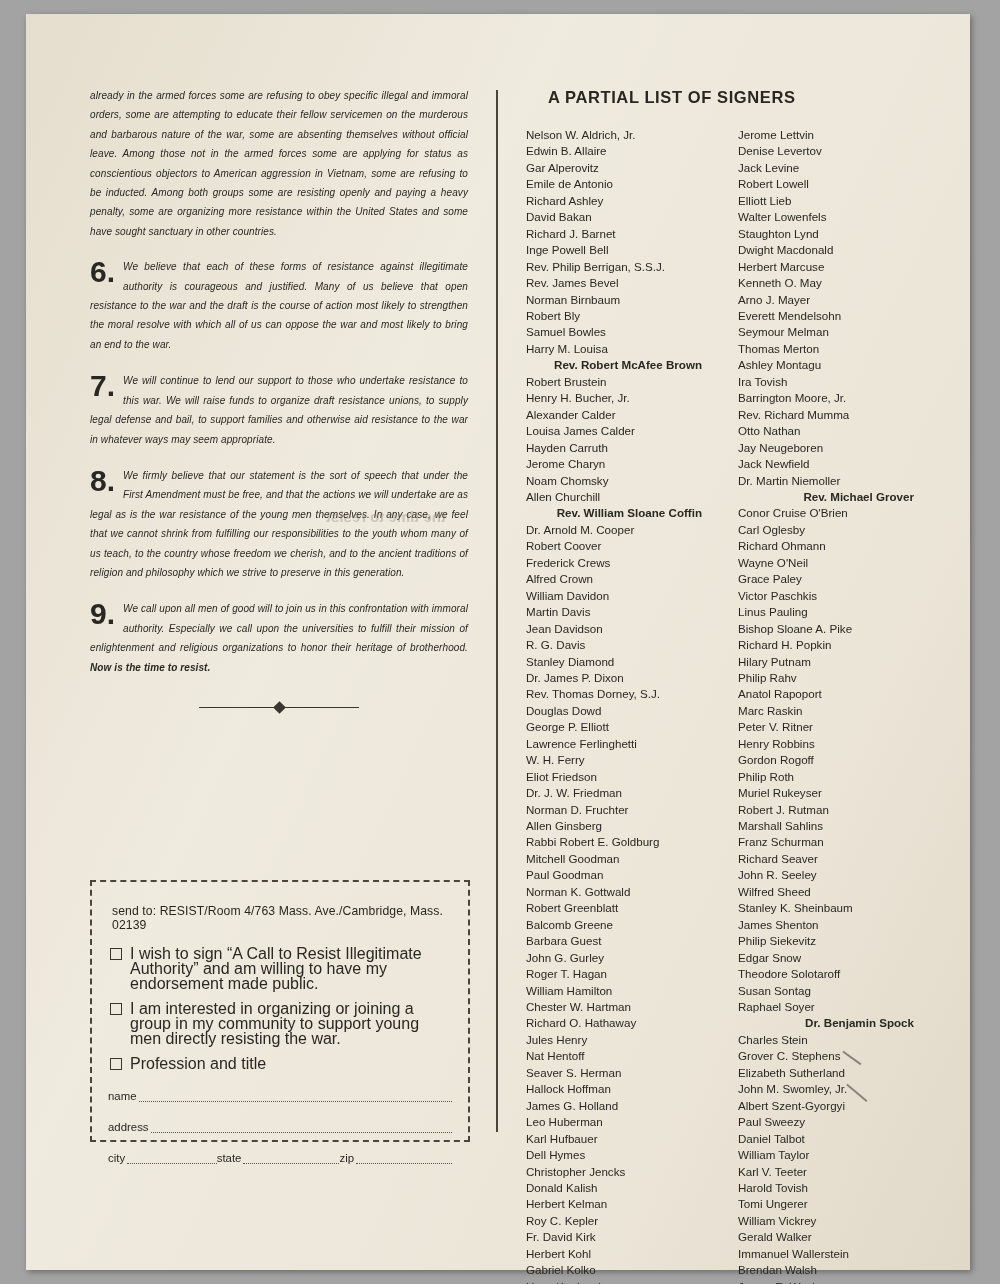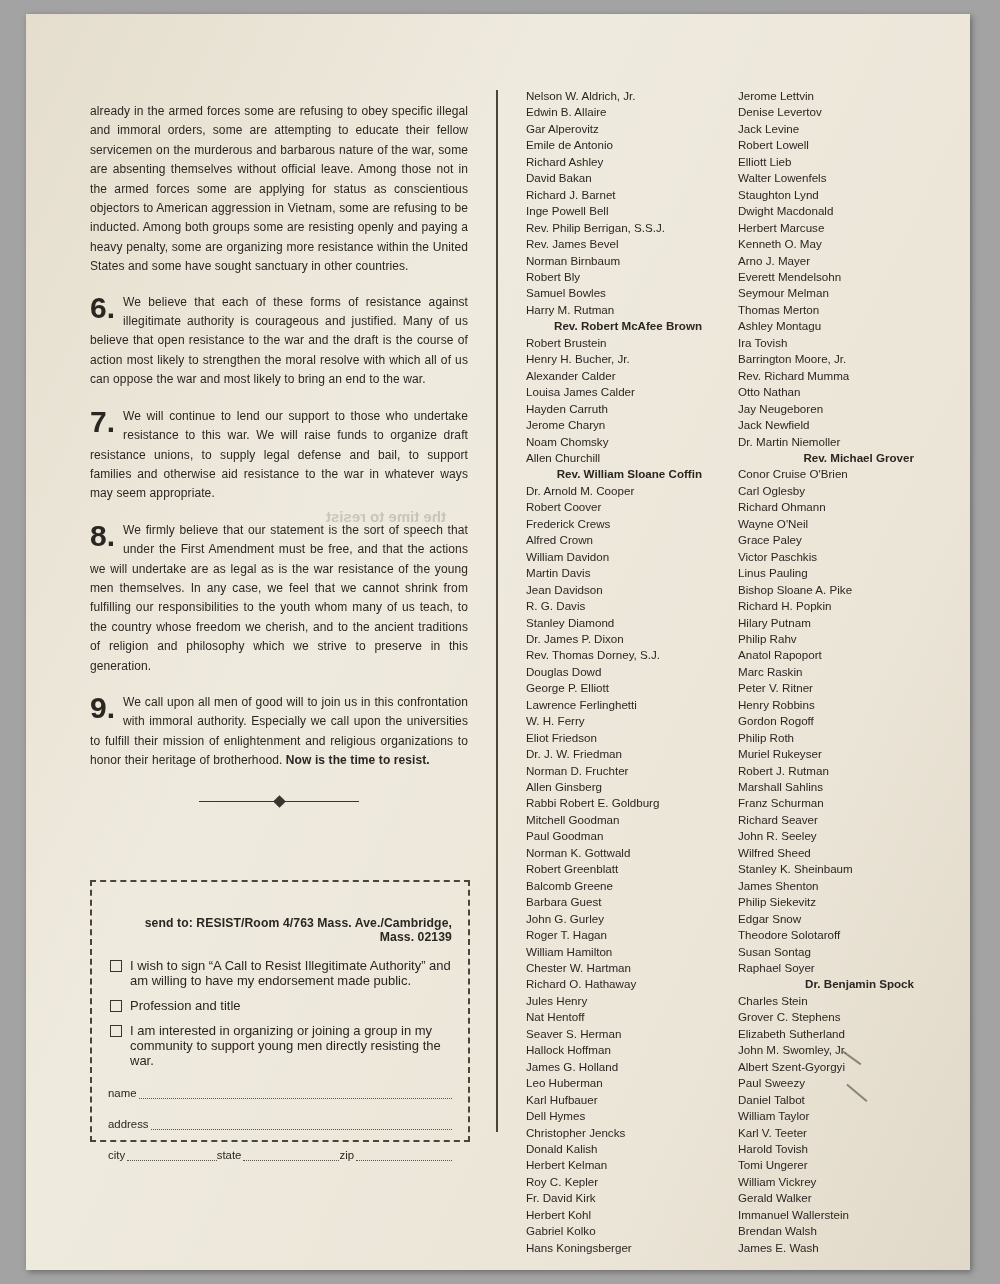--- a/index.html
+++ b/index.html
@@ -49,11 +49,12 @@
     color: #2a2722;
   }
   .para {
-    font-size: 12px;
+    font-size: 10px;
     line-height: 19.4px;
     text-align: justify;
-    margin: 16px 0 16px 0;
+    margin: 0 0 16px 0;
     letter-spacing: 0.1px;
+    font-style: italic;
   }
   .numpara {
     position: relative;

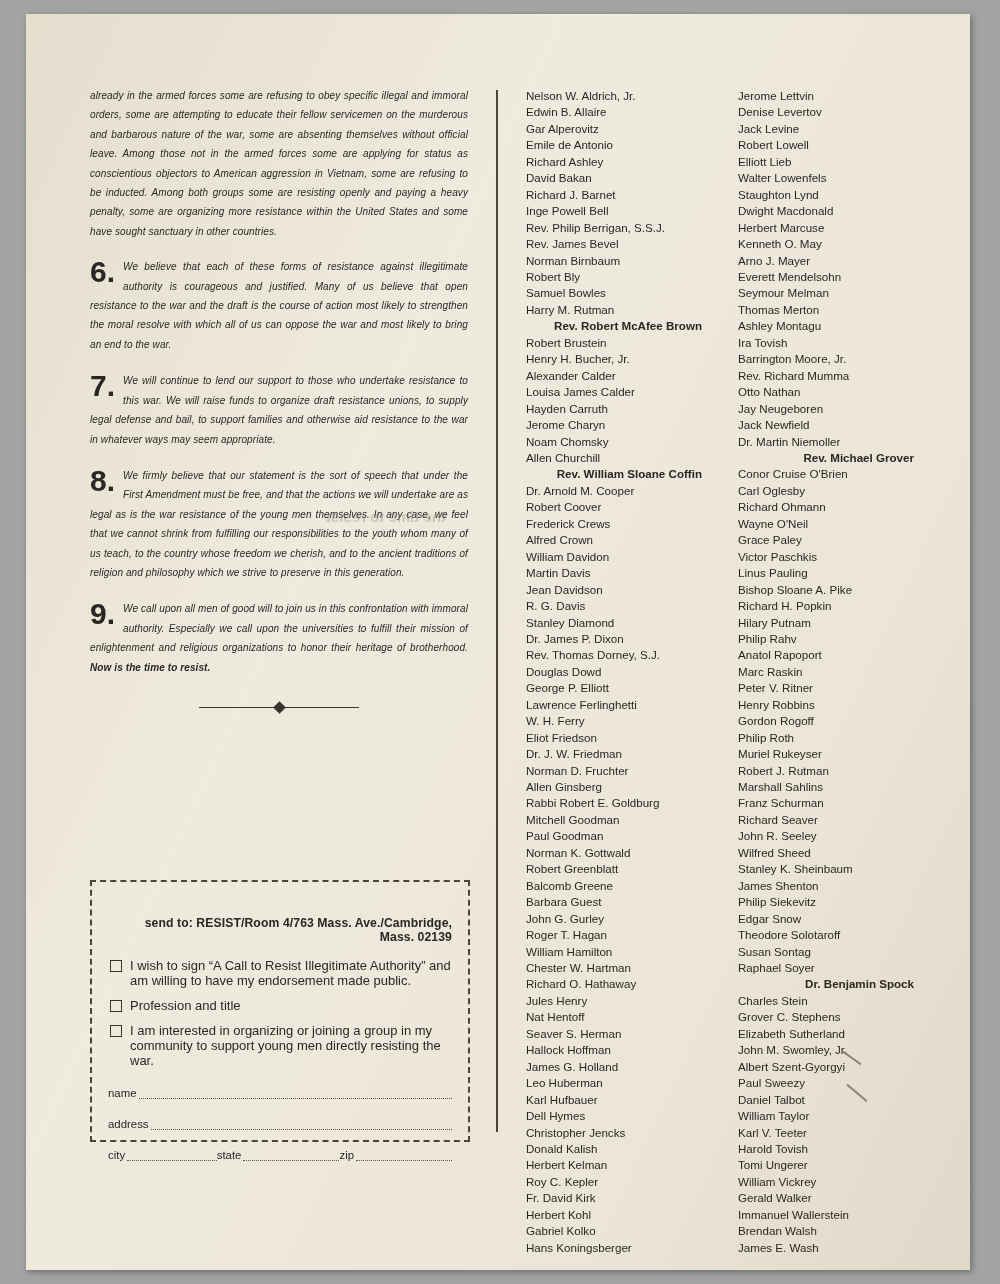--- a/index.html
+++ b/index.html
@@ -282,6 +282,7 @@
     <div class="vrule"></div>
 
     <div class="right-col">
+      <div class="signers-title">A PARTIAL LIST OF SIGNERS</div>
       <div class="signers-cols">
         <div class="sig-col" id="sigcol1">
             <div class="sig">Nelson W. Aldrich, Jr.</div>

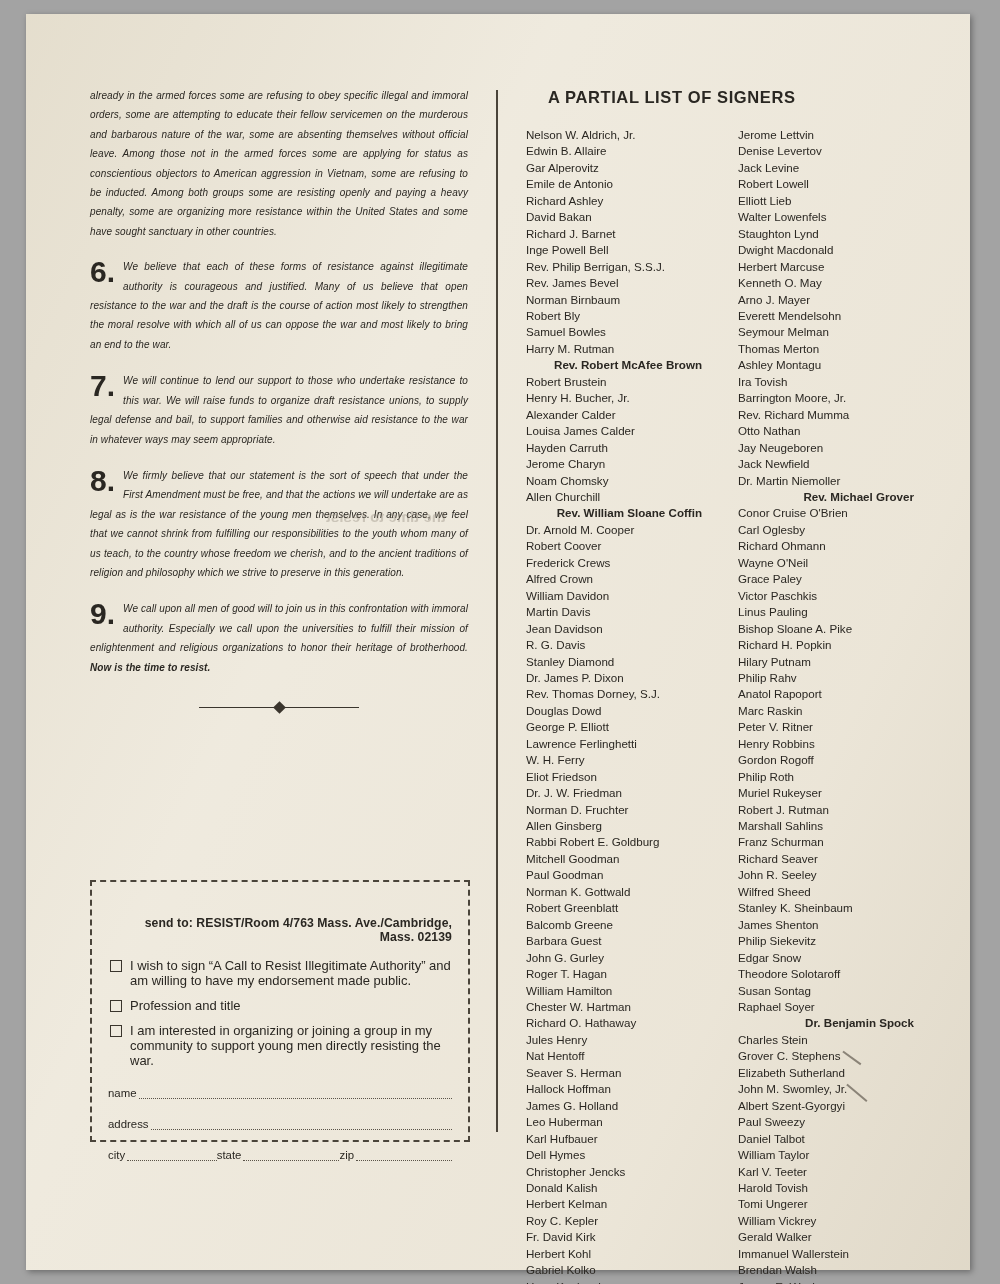--- a/index.html
+++ b/index.html
@@ -298,7 +298,7 @@
             <div class="sig">Norman Birnbaum</div>
             <div class="sig">Robert Bly</div>
             <div class="sig">Samuel Bowles</div>
-            <div class="sig">Harry M. Rutman</div>
+            <div class="sig">Harry M. Louisa</div>
             <div class="sig b">Rev. Robert McAfee Brown</div>
             <div class="sig">Robert Brustein</div>
             <div class="sig">Henry H. Bucher, Jr.</div>

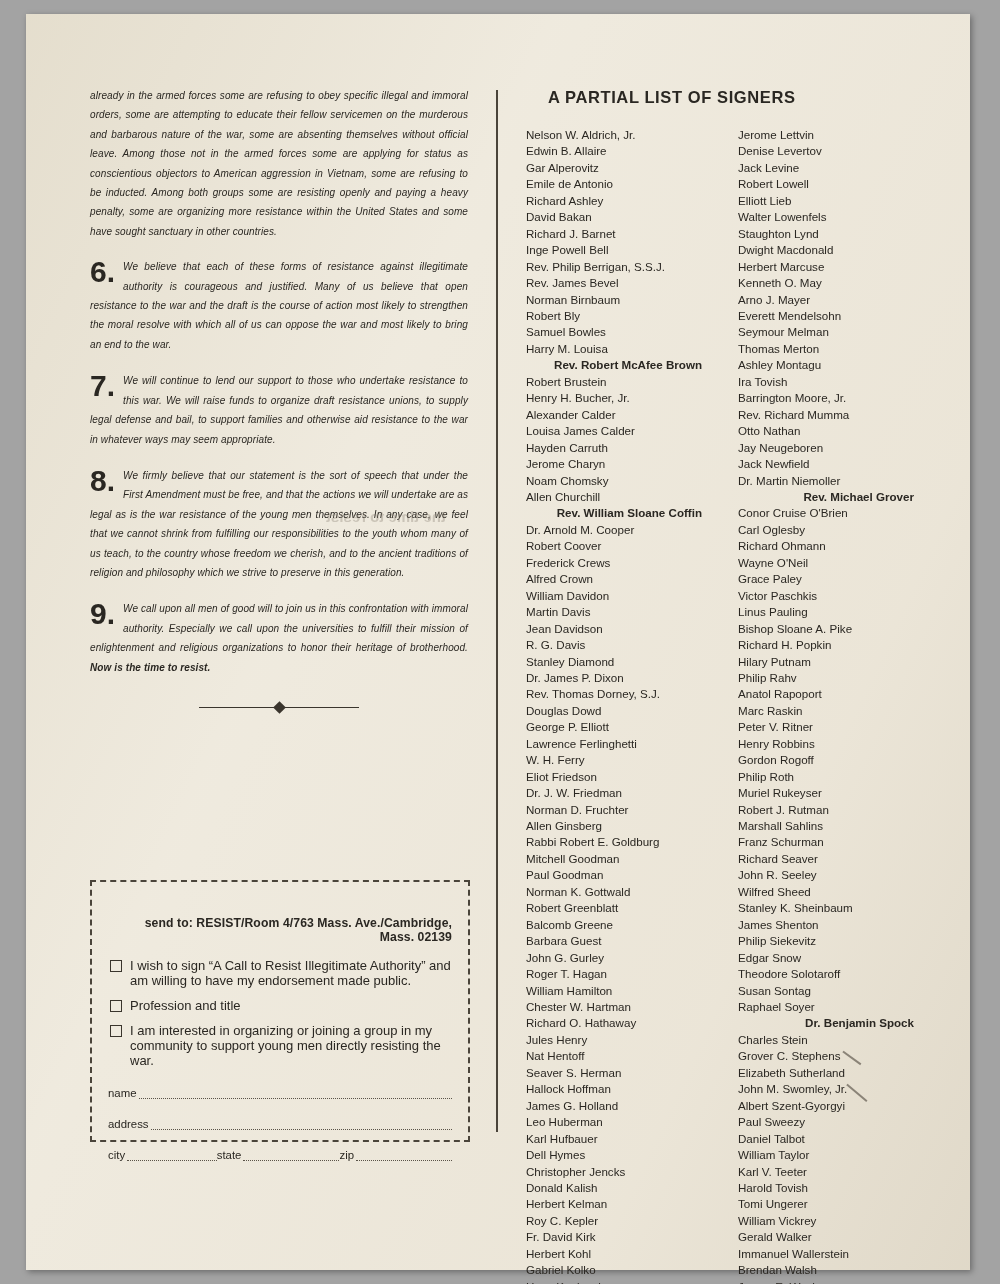--- a/index.html
+++ b/index.html
@@ -107,10 +107,9 @@
   }
   .coupon-head {
     font-size: 12.2px;
-    font-weight: bold;
-    margin: 16px 0 14px 4px;
+    font-weight: normal;
+    margin: 4px 0 14px 4px;
     letter-spacing: 0.1px;
-    text-align: right;
   }
   .opt {
     display: flex;

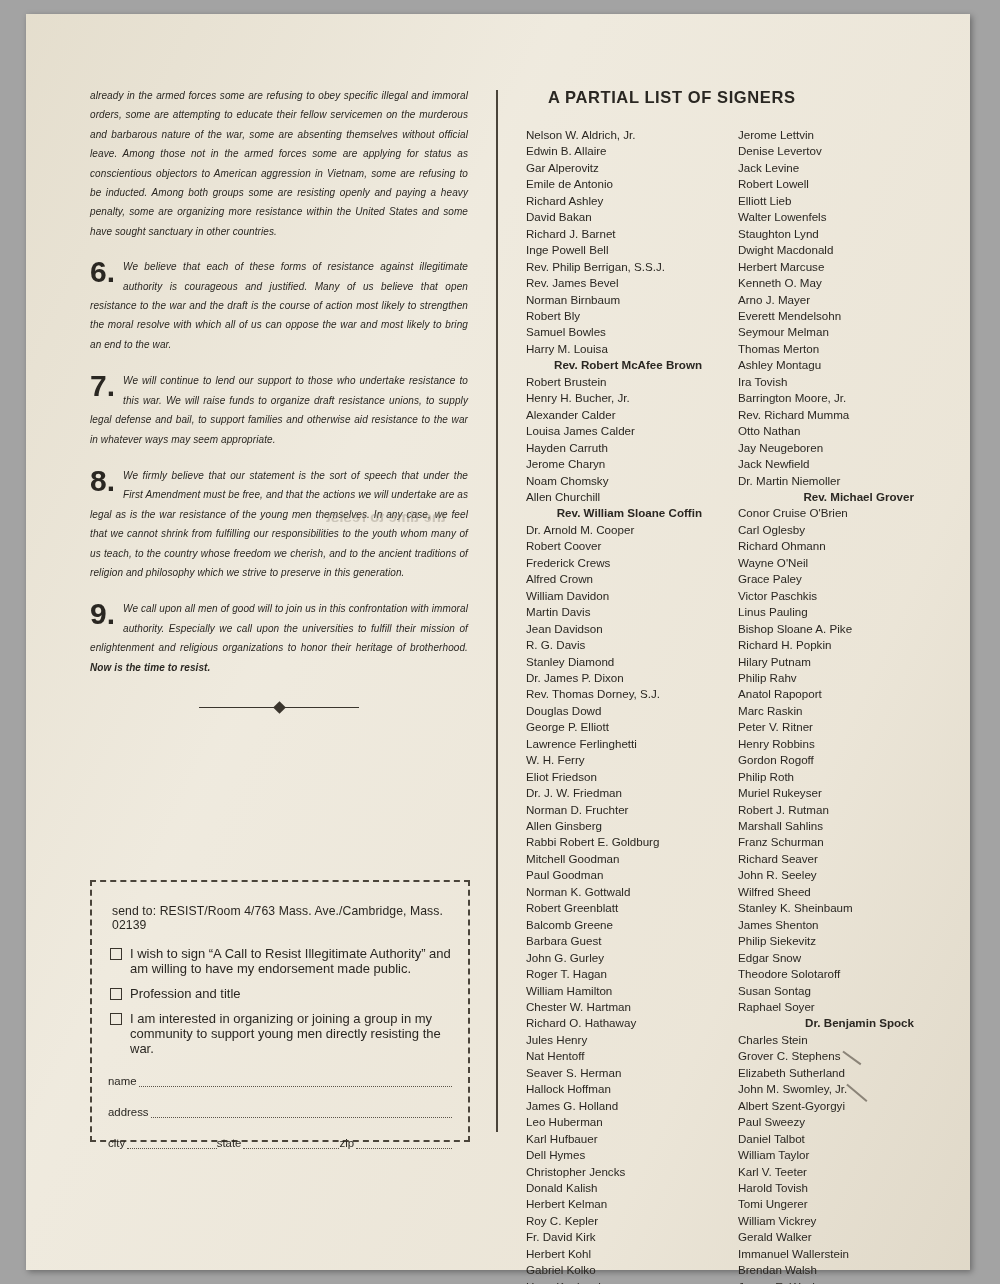--- a/index.html
+++ b/index.html
@@ -115,7 +115,7 @@
     display: flex;
     align-items: flex-start;
     margin: 0 0 10px 0;
-    font-size: 13px;
+    font-size: 16px;
     line-height: 15px;
     justify-content: center;
   }

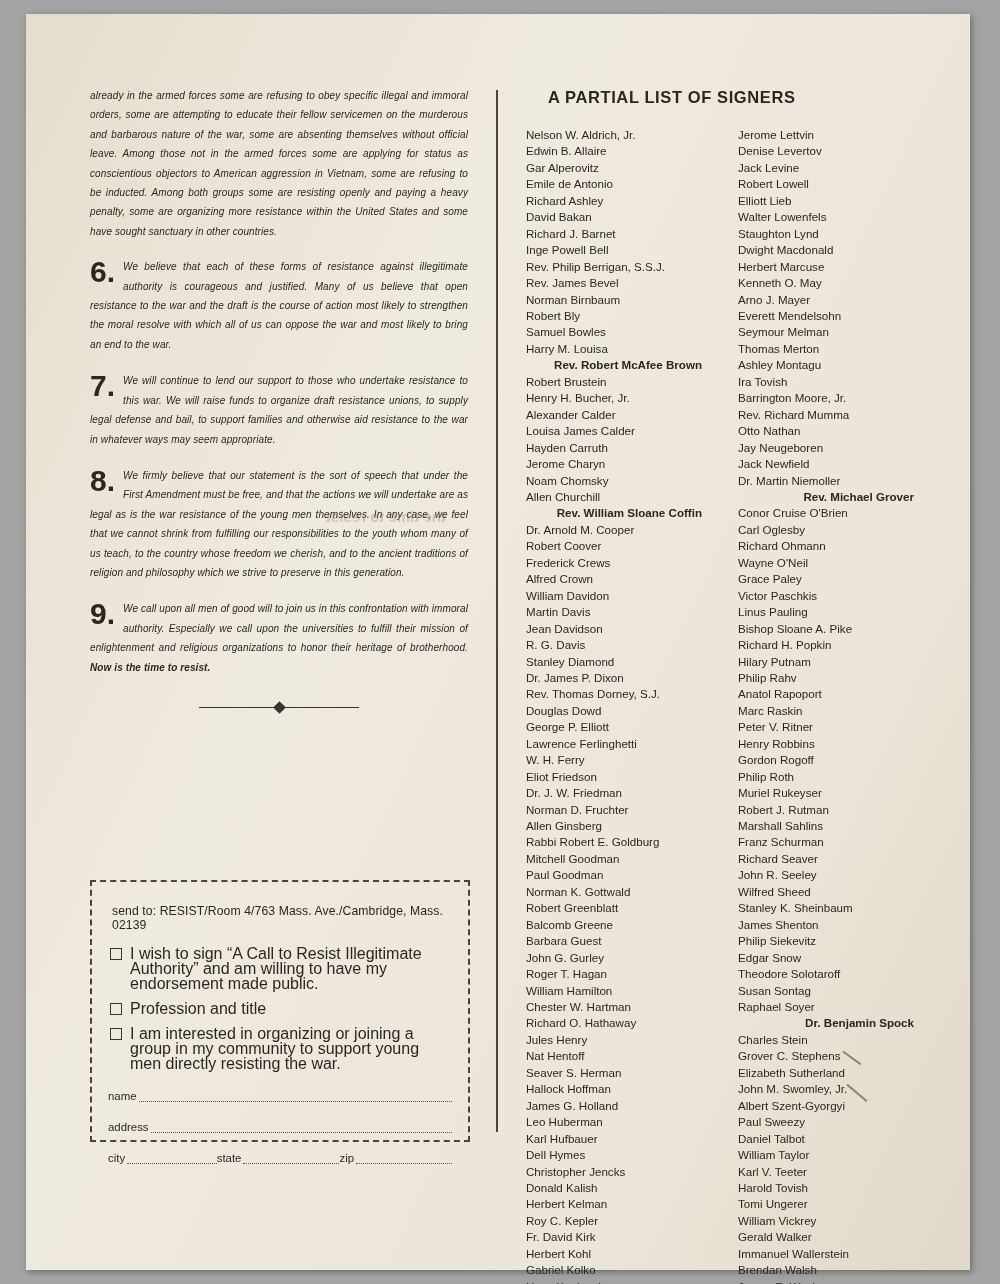--- a/index.html
+++ b/index.html
@@ -250,12 +250,12 @@
 
       <div class="opt">
         <span class="cbox"></span>
-        <span class="opt-text">Profession and title</span>
+        <span class="opt-text">I am interested in organizing or joining a group in my community to support young men directly resisting the war.</span>
       </div>
 
       <div class="opt">
         <span class="cbox"></span>
-        <span class="opt-text">I am interested in organizing or joining a group in my community to support young men directly resisting the war.</span>
+        <span class="opt-text">Profession and title</span>
       </div>
 
       <div class="field-row">

